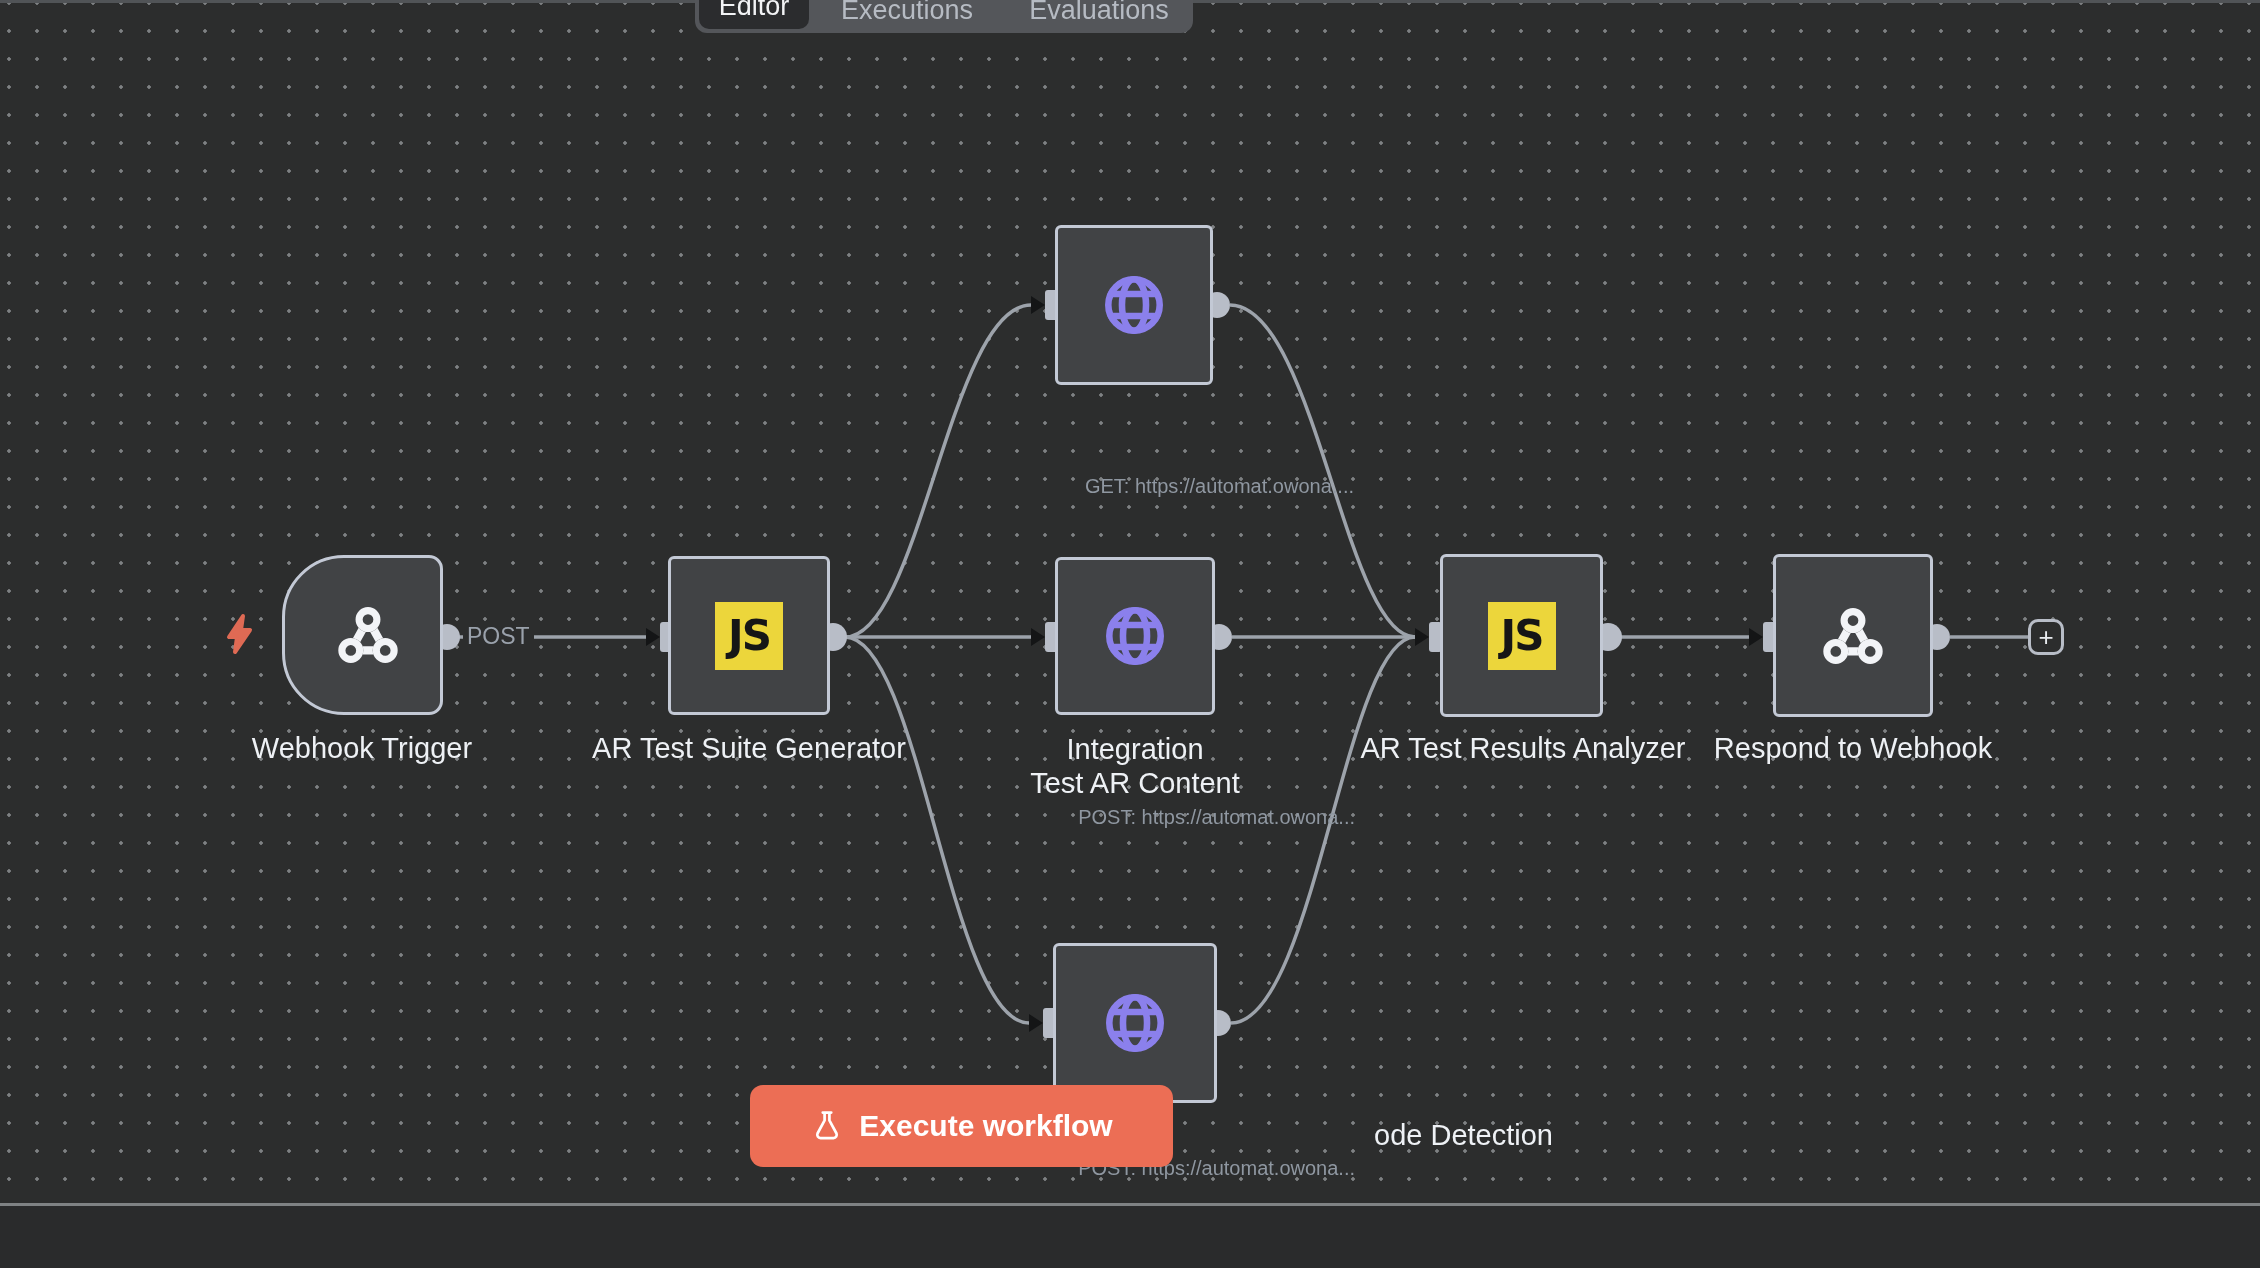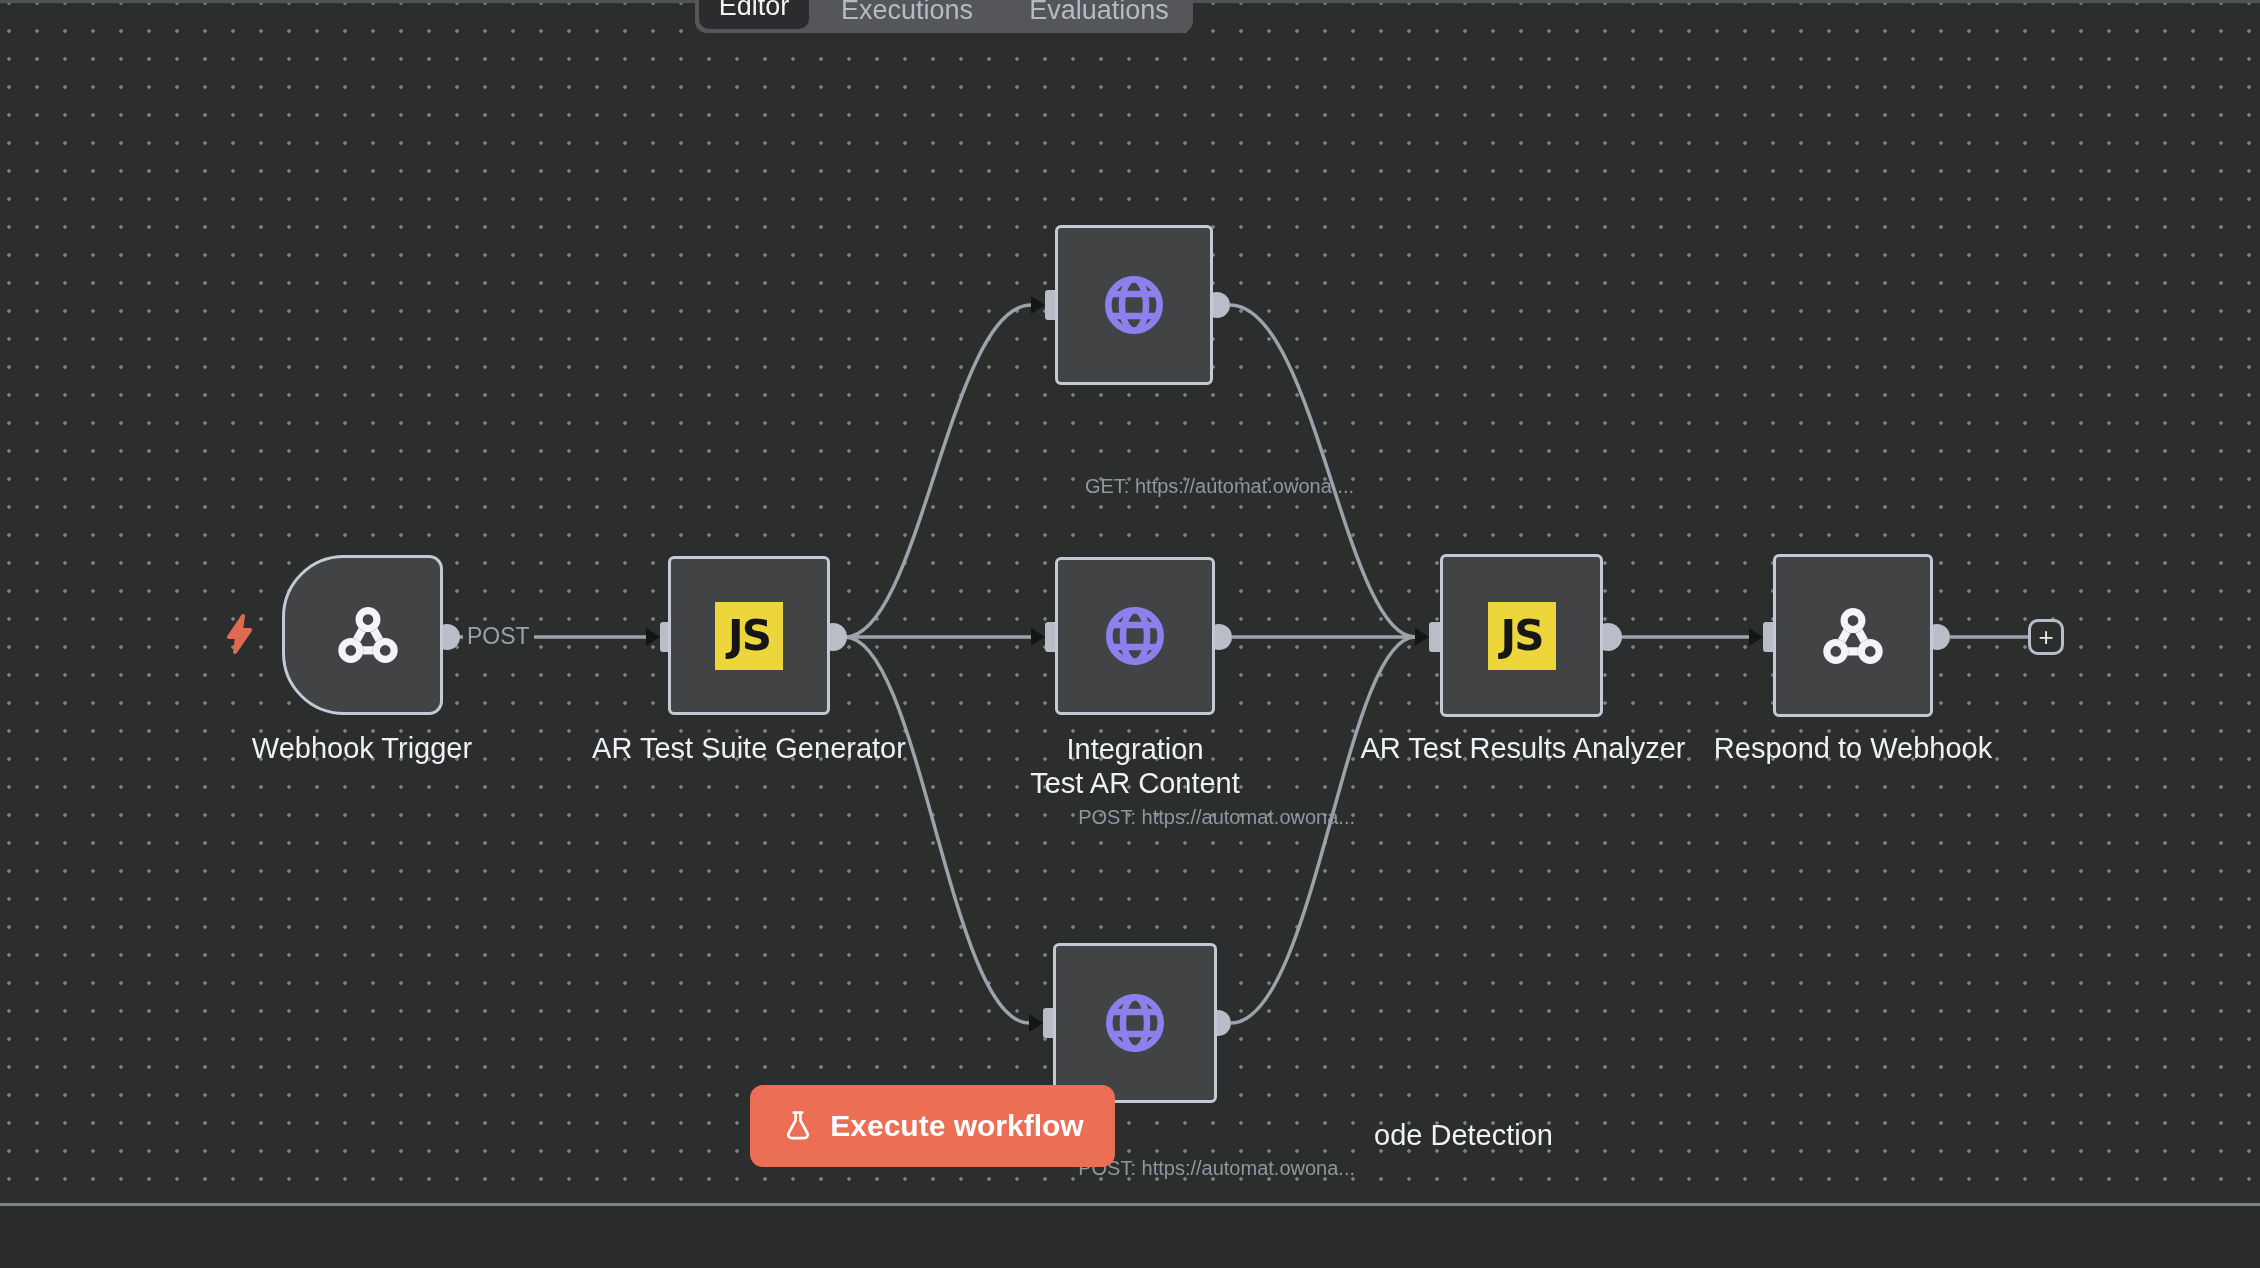--- a/index.html
+++ b/index.html
@@ -39,7 +39,7 @@
             justify-content:center;color:#161616;font-weight:800;font-size:42px;
             letter-spacing:-2px;font-family:"DejaVu Sans",sans-serif;}
   
-  #execute-btn{position:absolute;left:750px;top:1085px;width:365px;height:82px;background:#ec6e55;
+  #execute-btn{position:absolute;left:750px;top:1085px;width:423px;height:82px;background:#ec6e55;
                border:none;border-radius:13px;z-index:5;display:flex;align-items:center;
                justify-content:center;gap:15px;color:#ffffff;font-size:30px;font-weight:600;
                font-family:inherit;cursor:pointer;text-align:right;}

